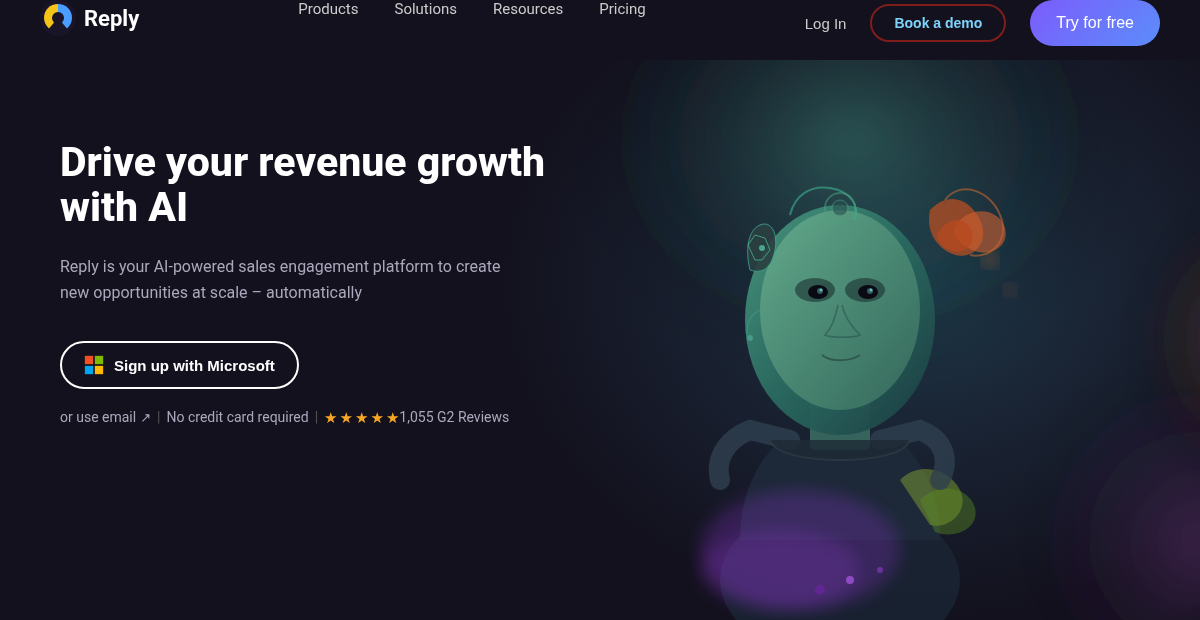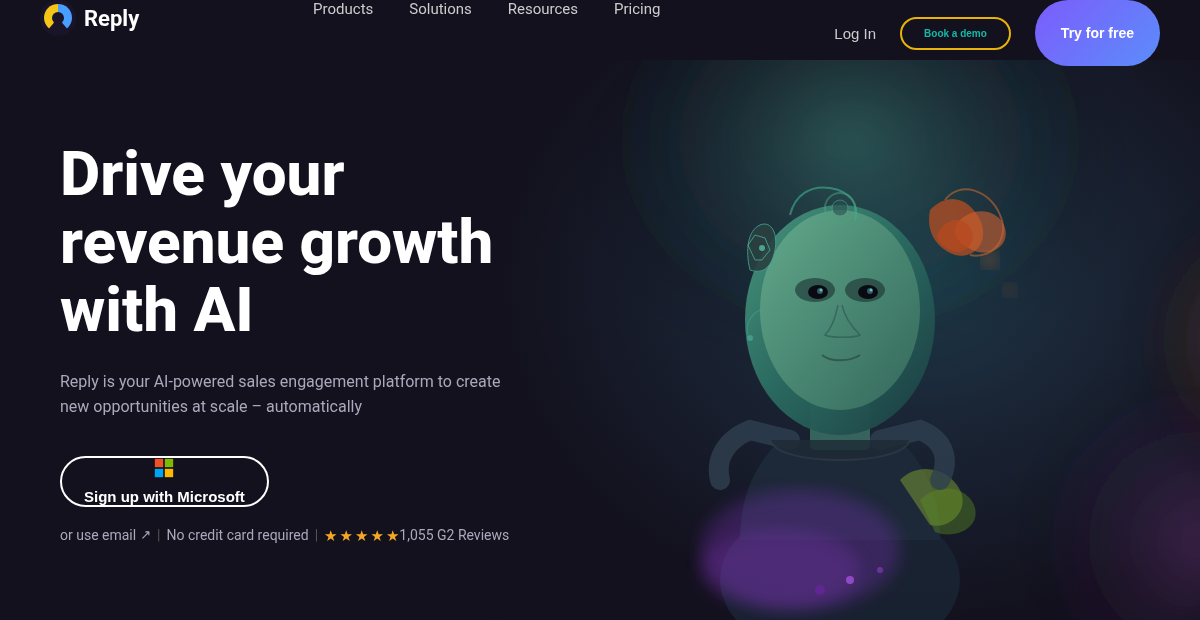--- a/index.html
+++ b/index.html
@@ -77,11 +77,11 @@
     }
 
     .btn-book-demo {
-      font-size: 10px;
+      font-size: 14px;
       font-weight: 600;
-      color: #14b8a6;
+      color: #7dd3fc;
       background: transparent;
-      border: 2px solid #eab308;
+      border: 2px solid #7f1d1d;
       border-radius: 50px;
       padding: 9px 22px;
       cursor: pointer;

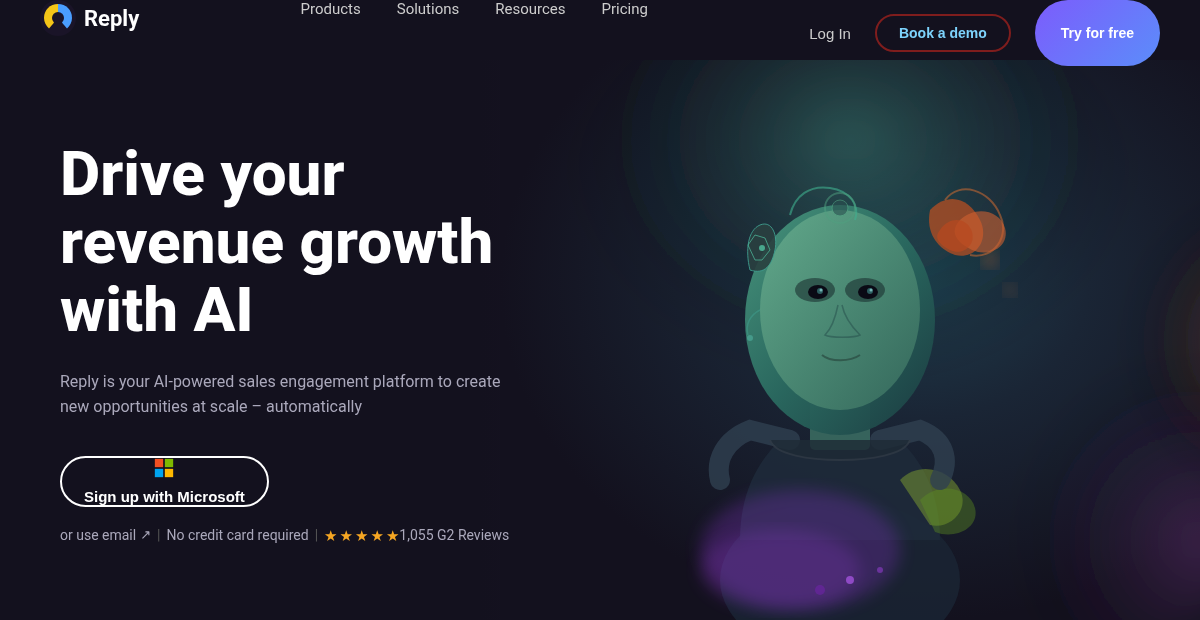--- a/index.html
+++ b/index.html
@@ -88,13 +88,13 @@
     }
 
     .btn-try-free {
-      font-size: 14px;
-      font-weight: 700;
+      font-size: 16px;
+      font-weight: 400;
       color: #ffffff;
       background: linear-gradient(135deg, #7c5cfc, #5b8dfa);
       border: none;
       border-radius: 50px;
-      padding: 25px 26px;
+      padding: 14px 26px;
       cursor: pointer;
     }
 

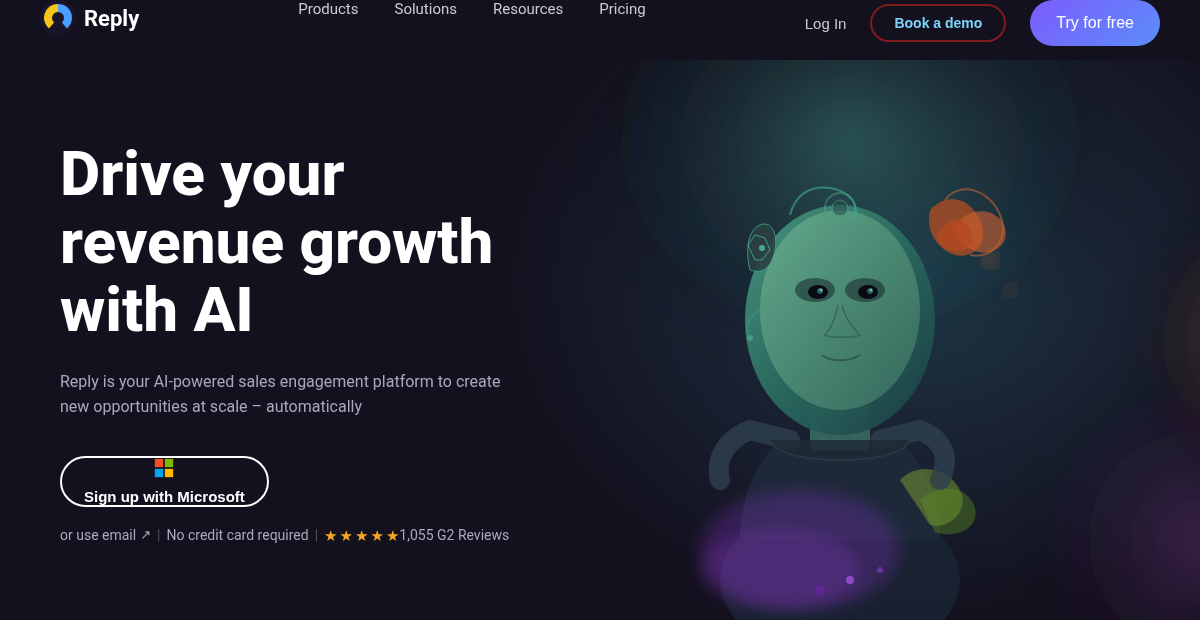--- a/index.html
+++ b/index.html
@@ -135,7 +135,7 @@
     }
 
     .hero-title {
-      font-size: 62px;
+      font-size: 41px;
       font-weight: 800;
       line-height: 1.1;
       color: #ffffff;

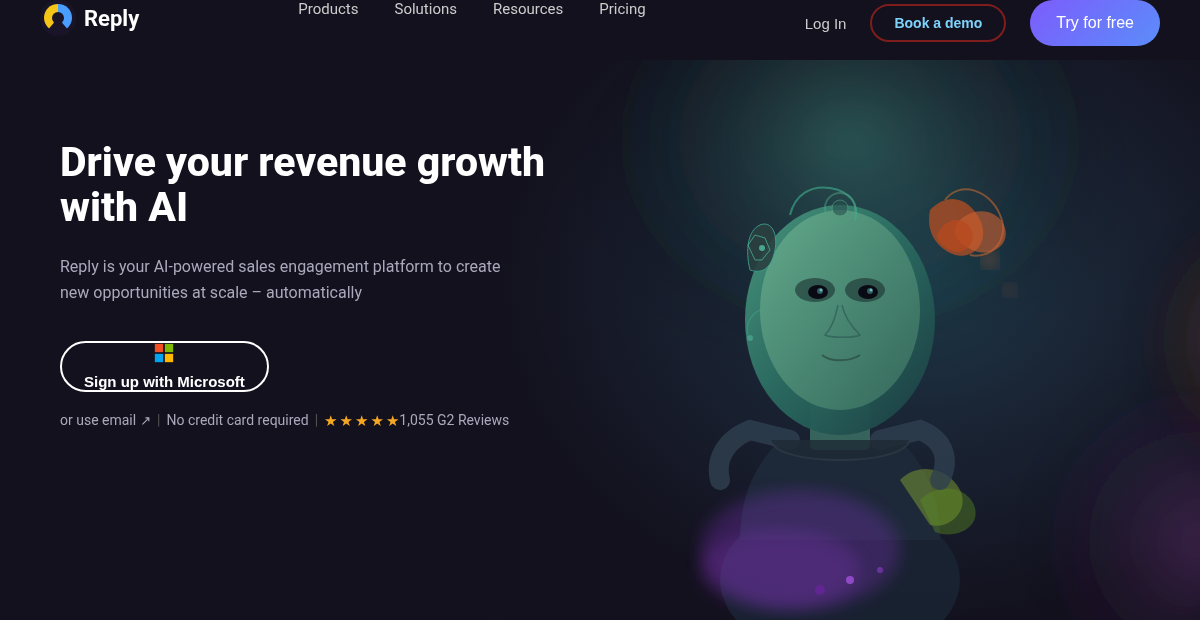--- a/index.html
+++ b/index.html
@@ -177,12 +177,11 @@
       background: transparent;
       border: 2px solid #ffffff;
       border-radius: 50px;
-      padding: 0 22px;
+      padding: 12px 22px;
       color: #ffffff;
       font-size: 15px;
       font-weight: 600;
       cursor: pointer;
-      flex-direction: column;
     }
 
     .hero-footer {

